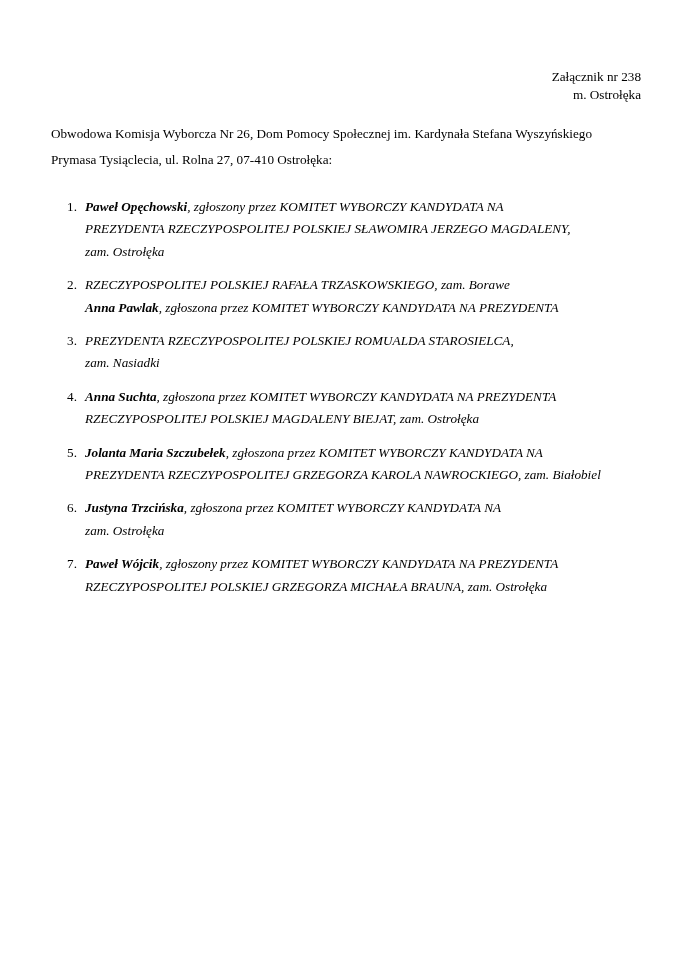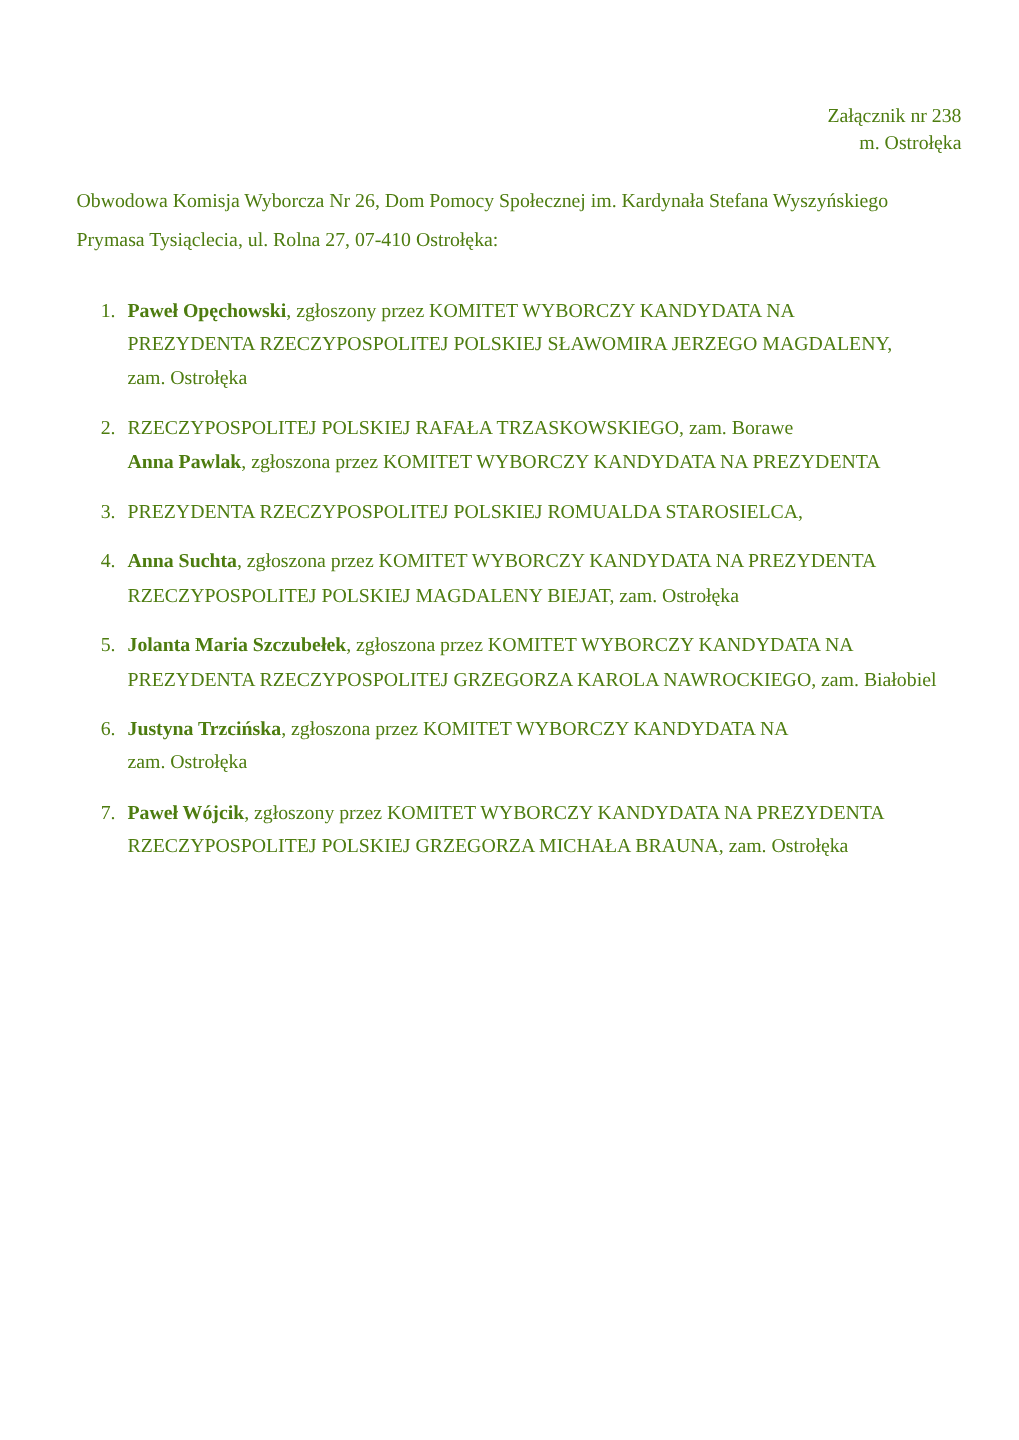--- a/index.html
+++ b/index.html
@@ -13,7 +13,7 @@
     width: 679px;
     height: 960px;
     background: #ffffff;
-    color: #4d7c0f;
+    color: #000000;
     font-family: "Liberation Serif", "DejaVu Serif", serif;
     overflow: hidden;
     box-sizing: border-box;

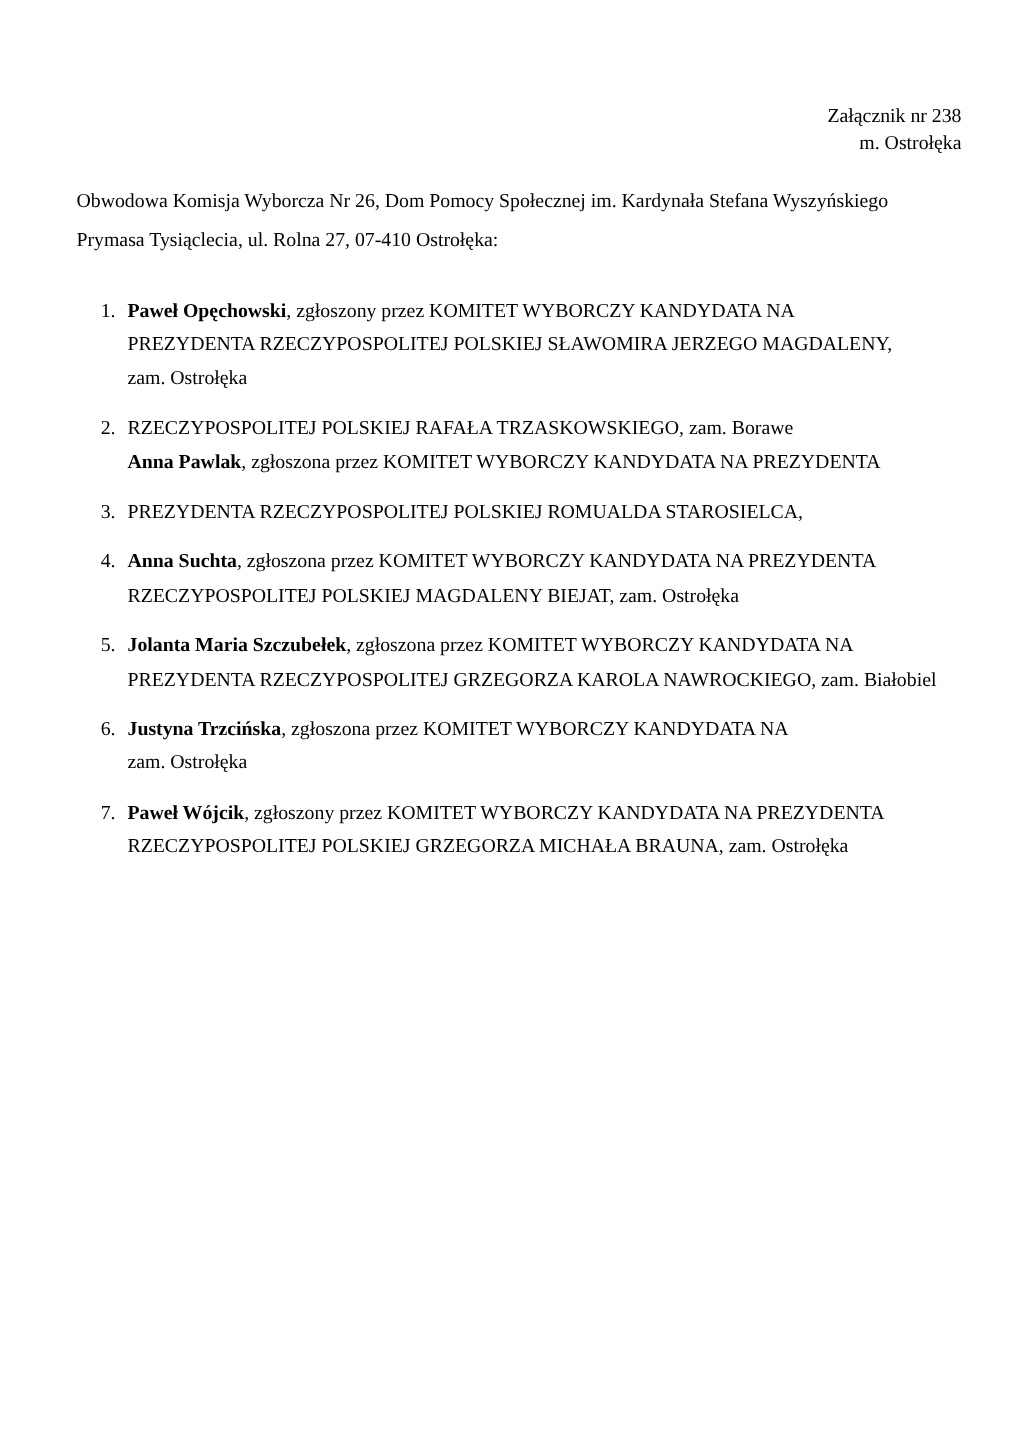--- a/index.html
+++ b/index.html
@@ -76,6 +76,7 @@
   }
   .item-text {
     display: block;
+    font-style: italic;
   }
   .item-line {
     display: block;

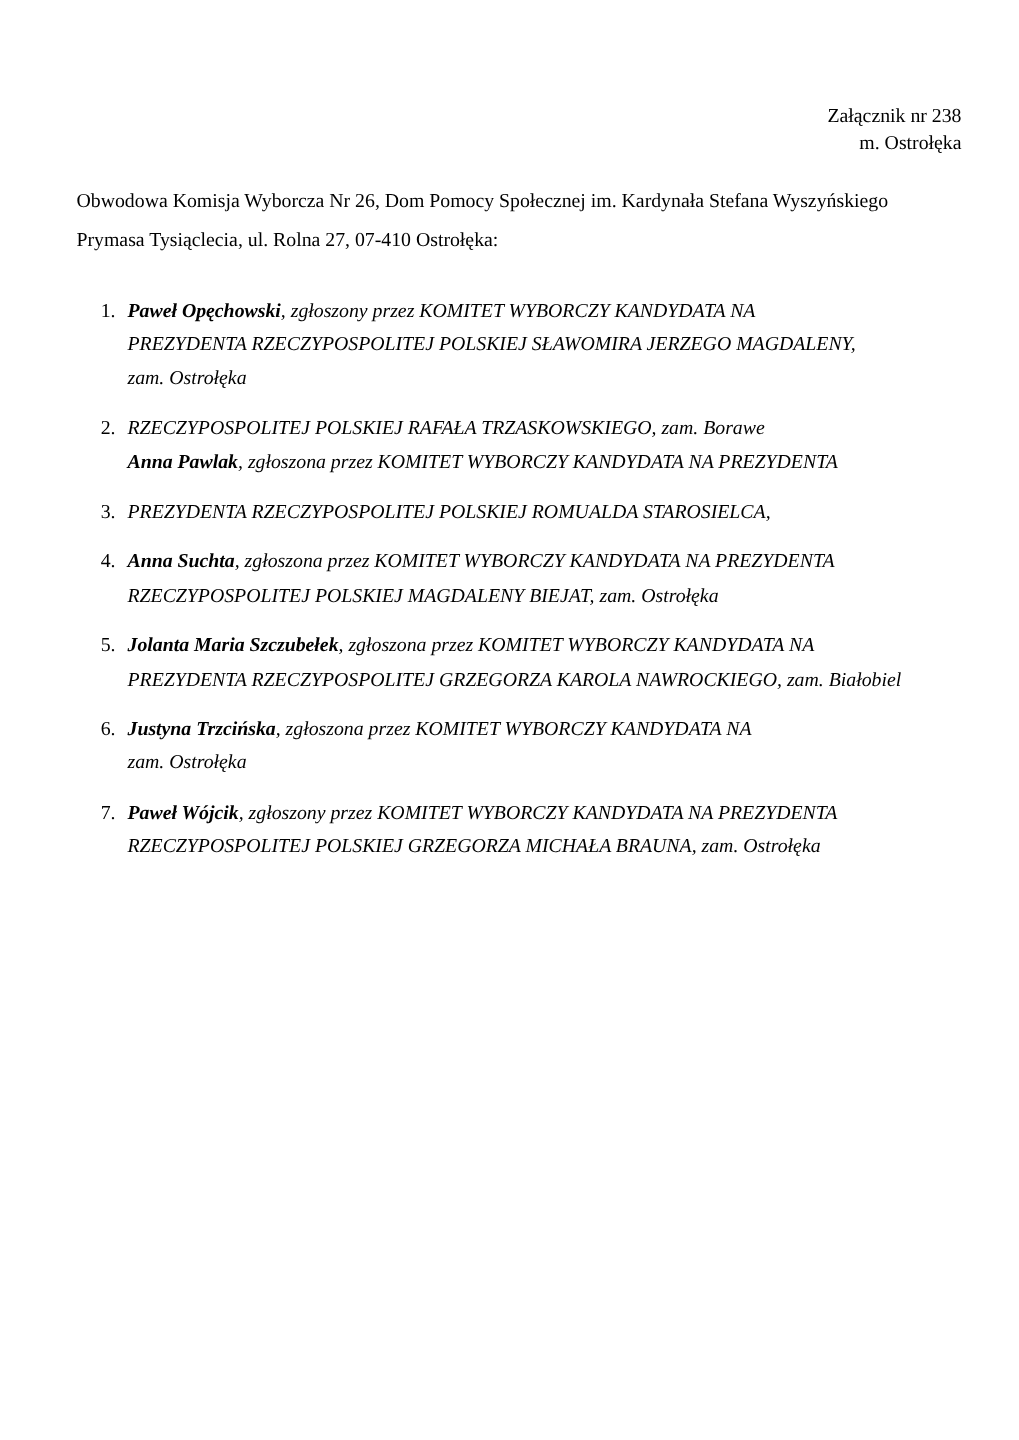--- a/index.html
+++ b/index.html
@@ -121,6 +121,7 @@
         <span class="item-number">3.</span>
         <span class="item-text">
           <span class="item-line">PREZYDENTA RZECZYPOSPOLITEJ POLSKIEJ ROMUALDA STAROSIELCA,</span>
+          <span class="item-line">zam. Nasiadki</span>
         </span>
       </li>
       <li class="candidate-item">

